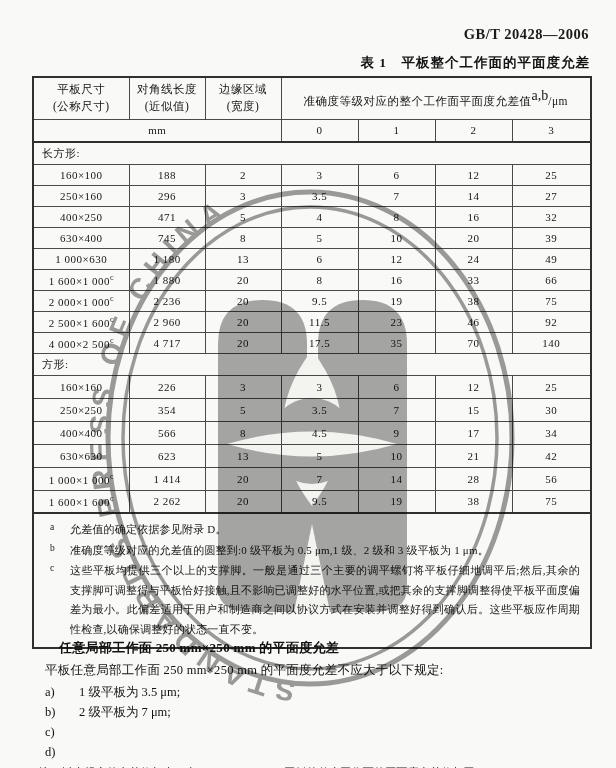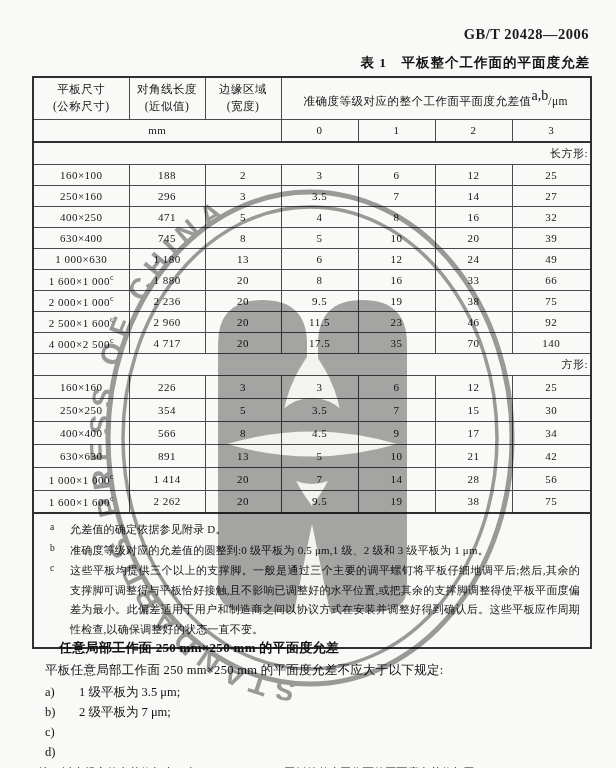--- a/index.html
+++ b/index.html
@@ -43,7 +43,7 @@
   tr.r-h2{height:23px;}
   tr.r-h2 th{border-bottom:2px solid #303030;}
   tr.r-sec{height:22px;}
-  tr.r-sec td{text-align:right;padding-left:8px;border-left:none;border-right:none;}
+  tr.r-sec td{text-align:left;padding-left:8px;border-left:none;border-right:none;}
   tr.r-d1{height:21px;}
   tr.r-d2{height:23px;}
   sup.c-sup{font-size:8px;vertical-align:super;letter-spacing:0;}

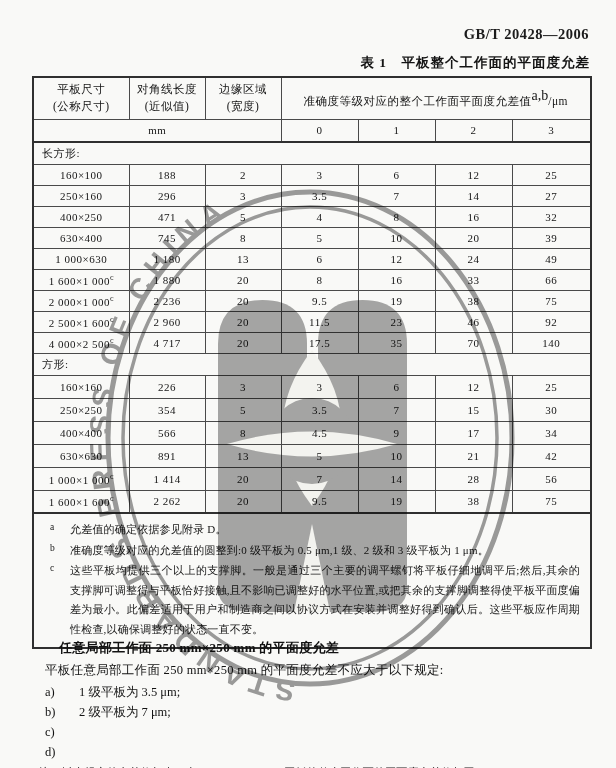--- a/index.html
+++ b/index.html
@@ -253,7 +253,7 @@
         </tr>
         <tr class="r-d2">
           <td>630×630</td>
-          <td>891</td>
+          <td>623</td>
           <td>13</td>
           <td>5</td>
           <td>10</td>

